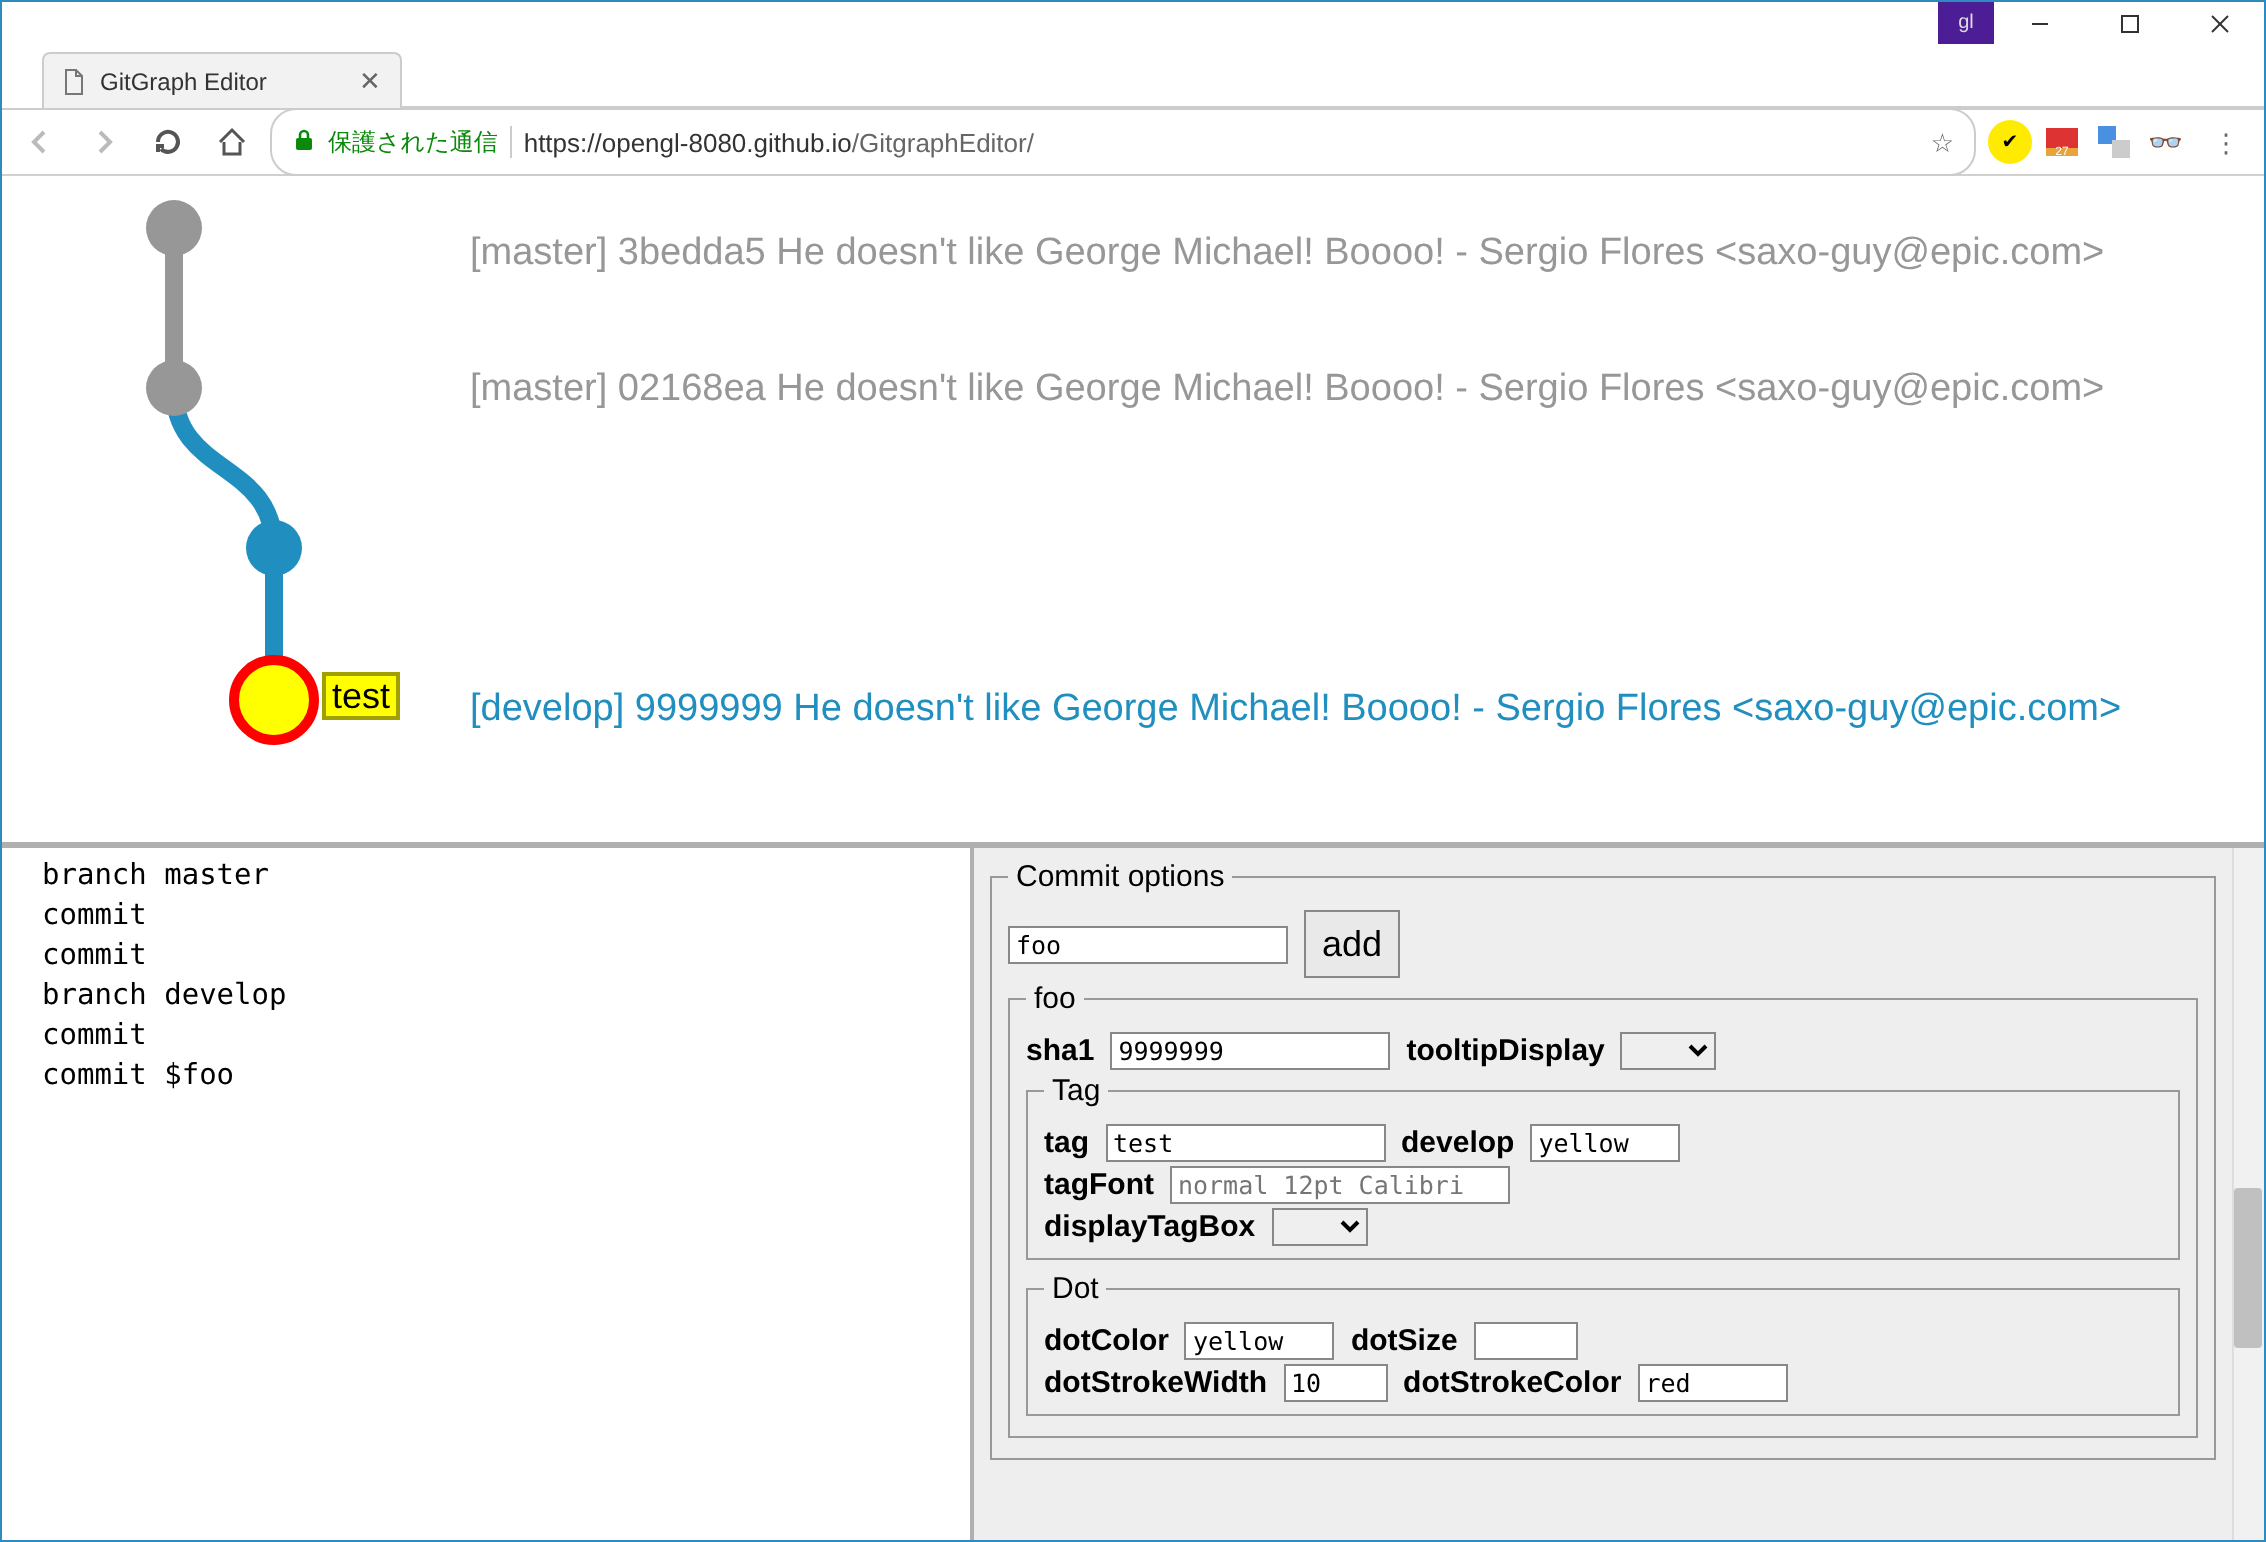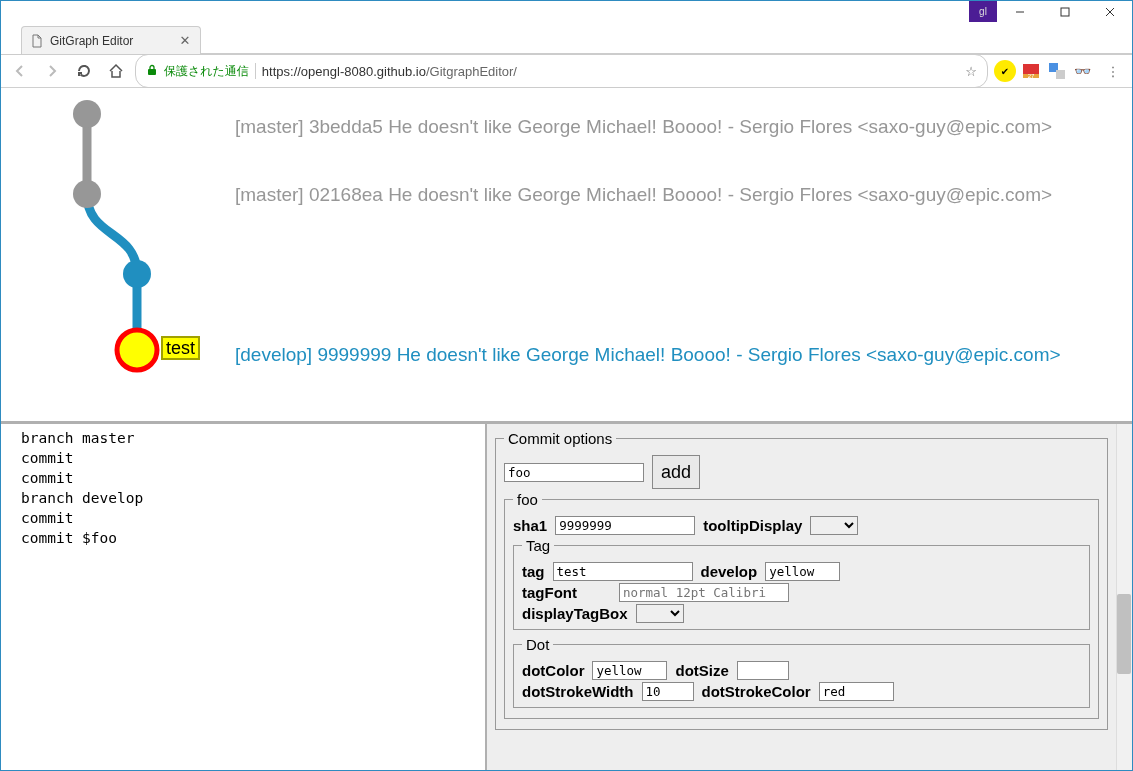--- a/index.html
+++ b/index.html
@@ -50,7 +50,7 @@
   legend { font-size:15px; padding: 0 4px; }
   .row { display:flex; align-items:center; gap: 8px; flex-wrap: wrap; margin: 2px 0; }
   .lbl { font-weight:bold; font-size:15px; }
-  input[type=text] { border:1px solid #888; background:#fff; font-family: monospace; font-size:12.5px; height:19px; padding: 0 3px; } input.w75 { width:75px; } input.w140 { width:140px; } input.w170 { width:170px;margin-left:34px; } input.w38{width:52px;}
+  input[type=text] { border:1px solid #888; background:#fff; font-family: monospace; font-size:12.5px; height:19px; padding: 0 3px; } input.w75 { width:75px; } input.w140 { width:140px; } input.w170 { width:170px; } input.w38{width:52px;}
   select.small { height:19px; border:1px solid #888; min-width:48px; background:#efefef; }
   button.small { height:34px; border:1px solid #888; background:#e9e9e9; padding:0 8px; font-size:18px; }
 

